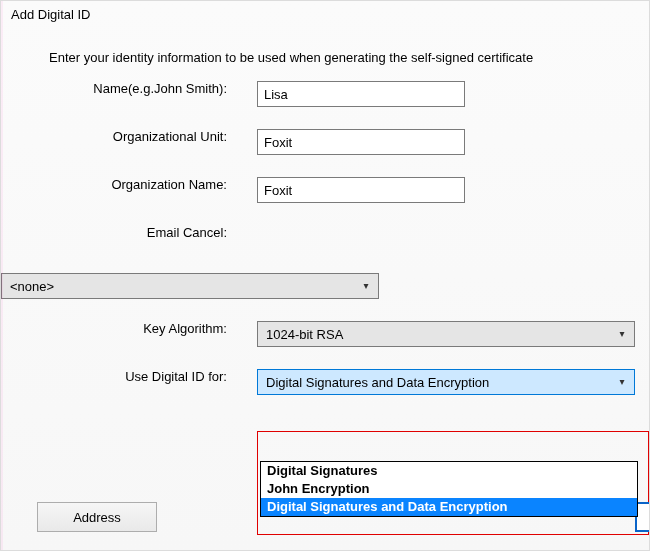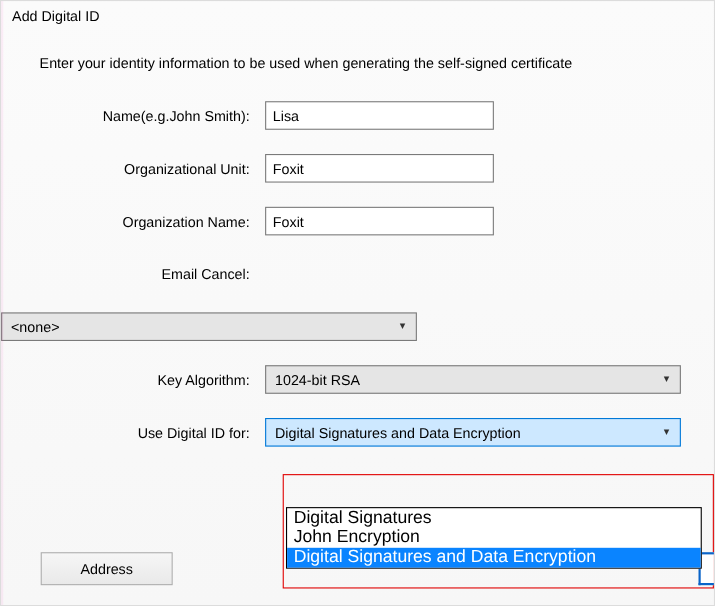--- a/index.html
+++ b/index.html
@@ -28,7 +28,7 @@
     font-size: 13px;
   }
   .intro {
-    padding: 26px 10px 6px 35px;
+    padding: 26px 10px 6px 48px;
     font-size: 13px;
     white-space: nowrap;
   }

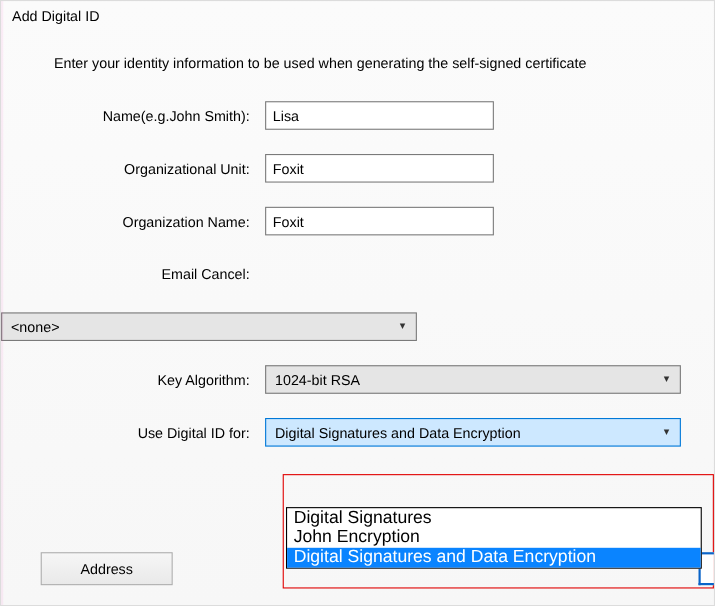--- a/index.html
+++ b/index.html
@@ -37,8 +37,9 @@
   }
   .row {
     display: flex;
-    align-items: center;
+    align-items: flex-start;
     height: 48px;
+    gap: 16px;
   }
   .lbl {
     width: 240px;

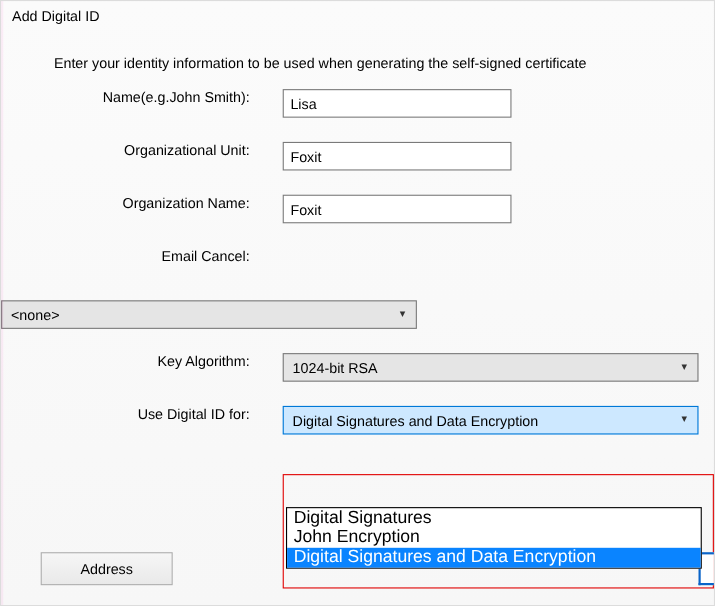--- a/index.html
+++ b/index.html
@@ -107,8 +107,9 @@
     height: 18px;
     line-height: 18px;
     padding: 0 6px;
-    font-size: 16px;
+    font-size: 13px;
     cursor: default;
+    font-weight: bold;
   }
   .option.sel {
     background: #0a84ff;

